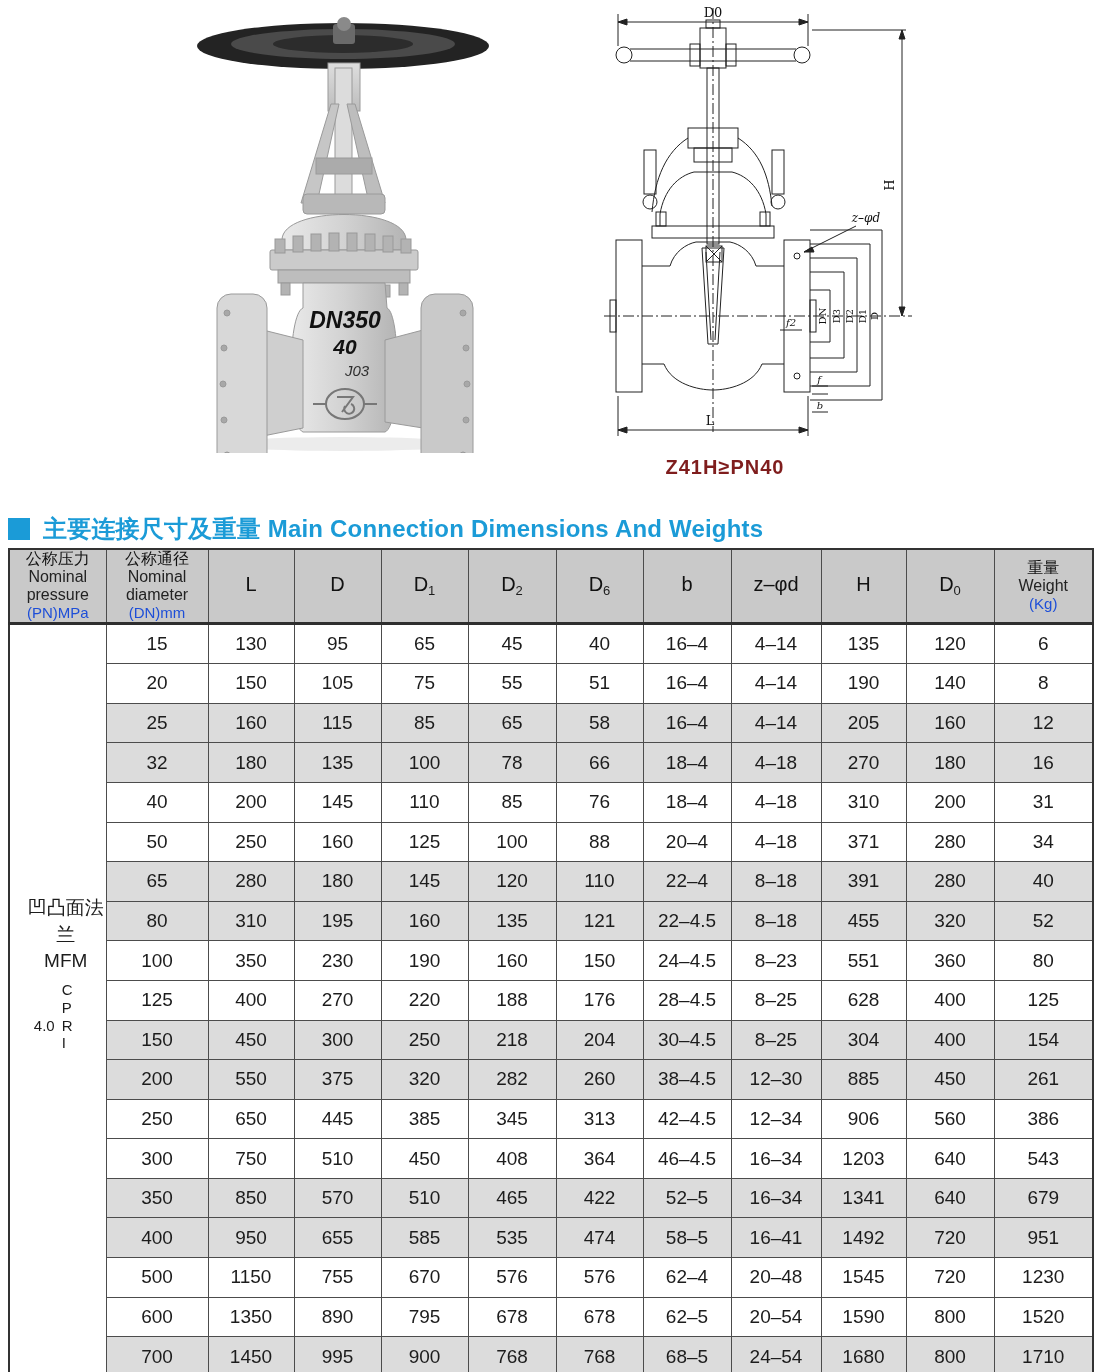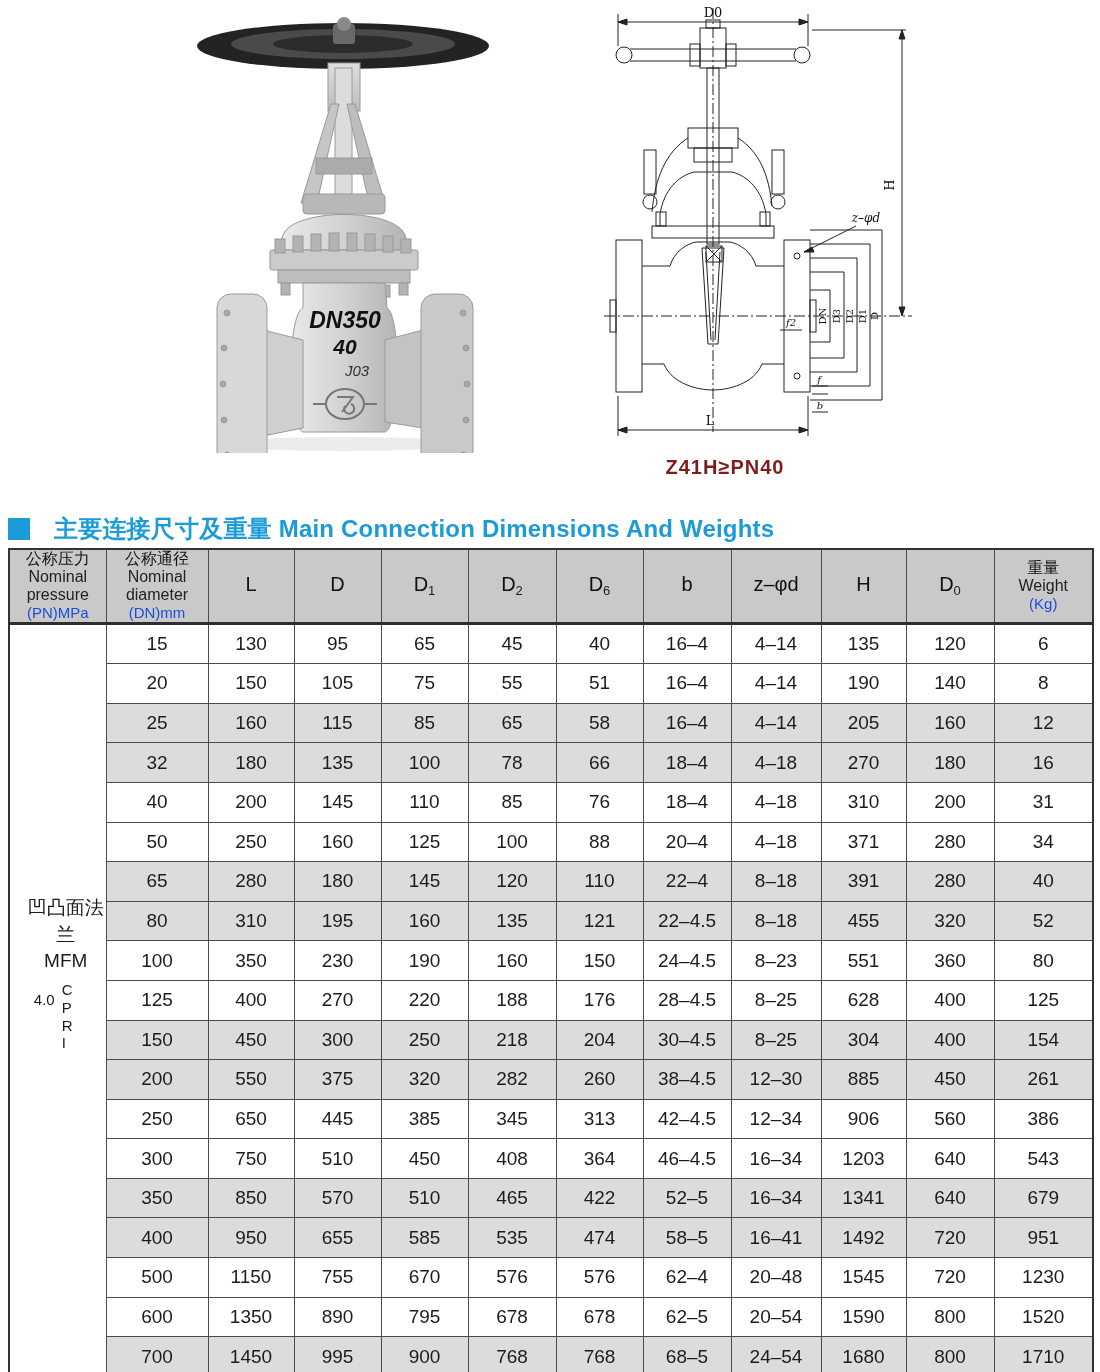--- a/index.html
+++ b/index.html
@@ -13,7 +13,7 @@
         font-size:20px;font-weight:600;letter-spacing:1px;color:#7f1d1d;}
 
   
-  .section-title{position:absolute;left:8px;top:513px;display:flex;align-items:center;gap:24px;}
+  .section-title{position:absolute;left:8px;top:513px;display:flex;align-items:center;gap:13px;}
   .title-square{width:22px;height:22px;background:#1b9bd7;}
   .title-text{font-size:24px;font-weight:600;color:#1b9bd7;letter-spacing:0.2px;white-space:nowrap;}
 

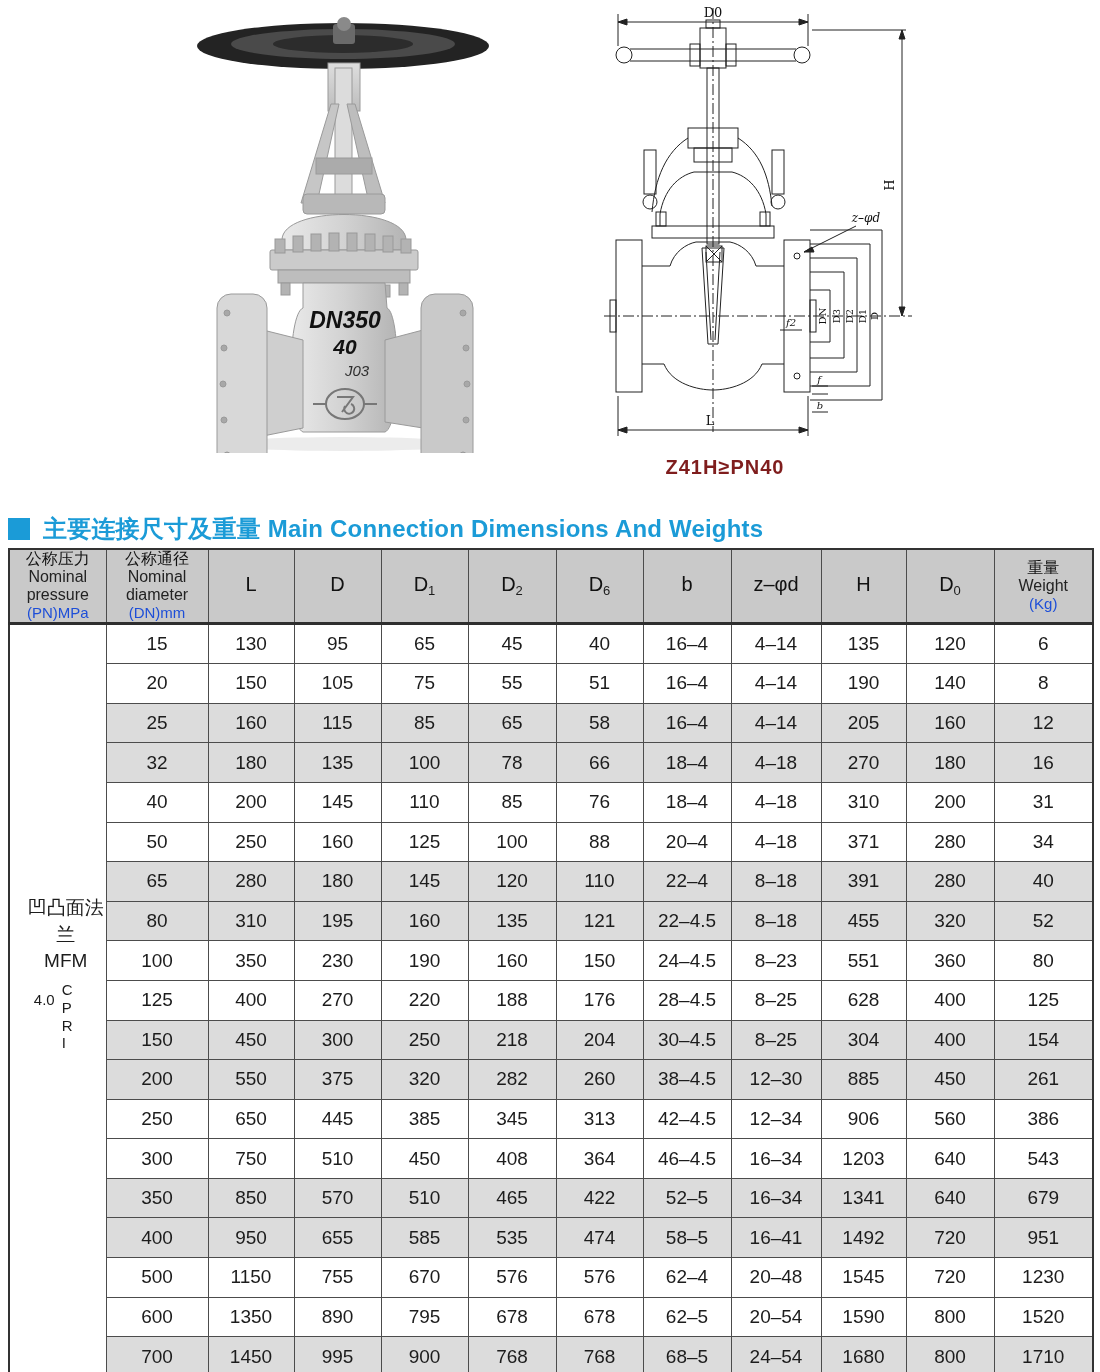--- a/index.html
+++ b/index.html
@@ -35,7 +35,7 @@
   .g-label{position:absolute;top:36%;left:16px;right:0;text-align:center;line-height:1.4;}
   .g-press{position:absolute;top:47.5%;left:50%;transform:translateX(-60%);
         display:flex;align-items:flex-start;gap:7px;font-size:15px;}
-  .g-press .num{margin-top:10px;}
+  .g-press .num{margin-top:36px;}
   .vert{display:inline-block;width:12px;word-break:break-all;line-height:1.18;
         font-size:15px;text-align:left;}
 

